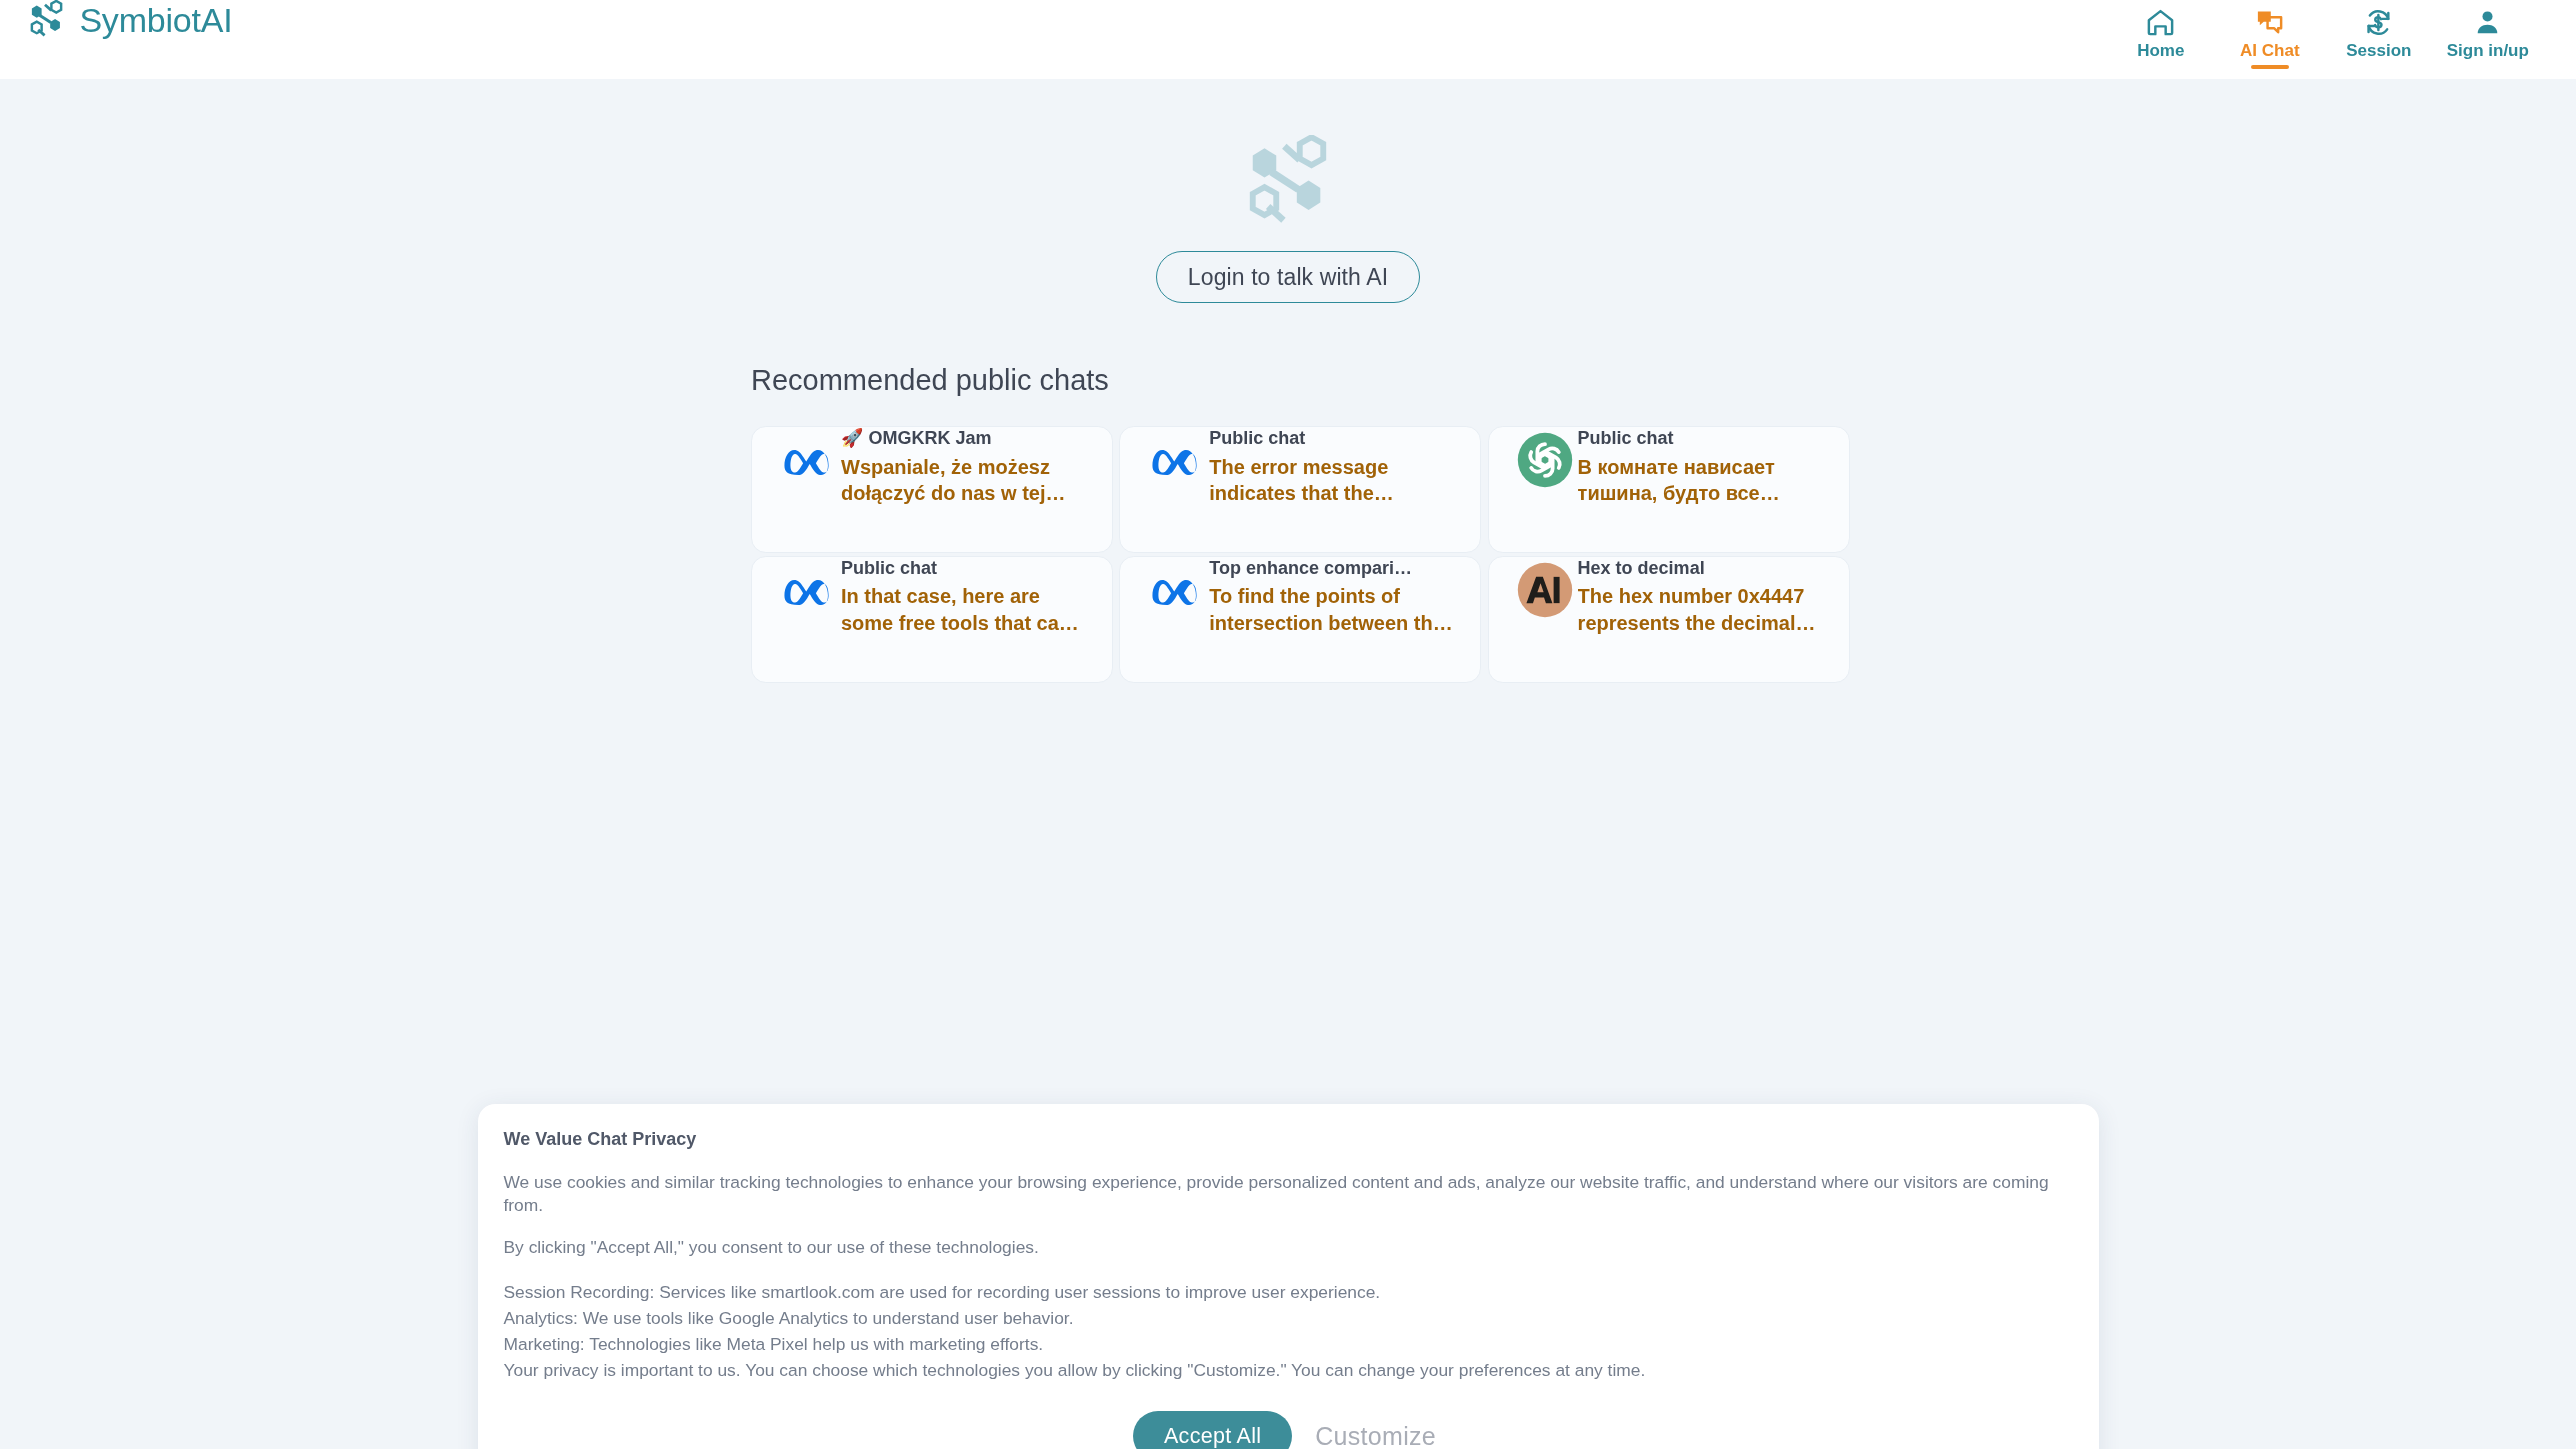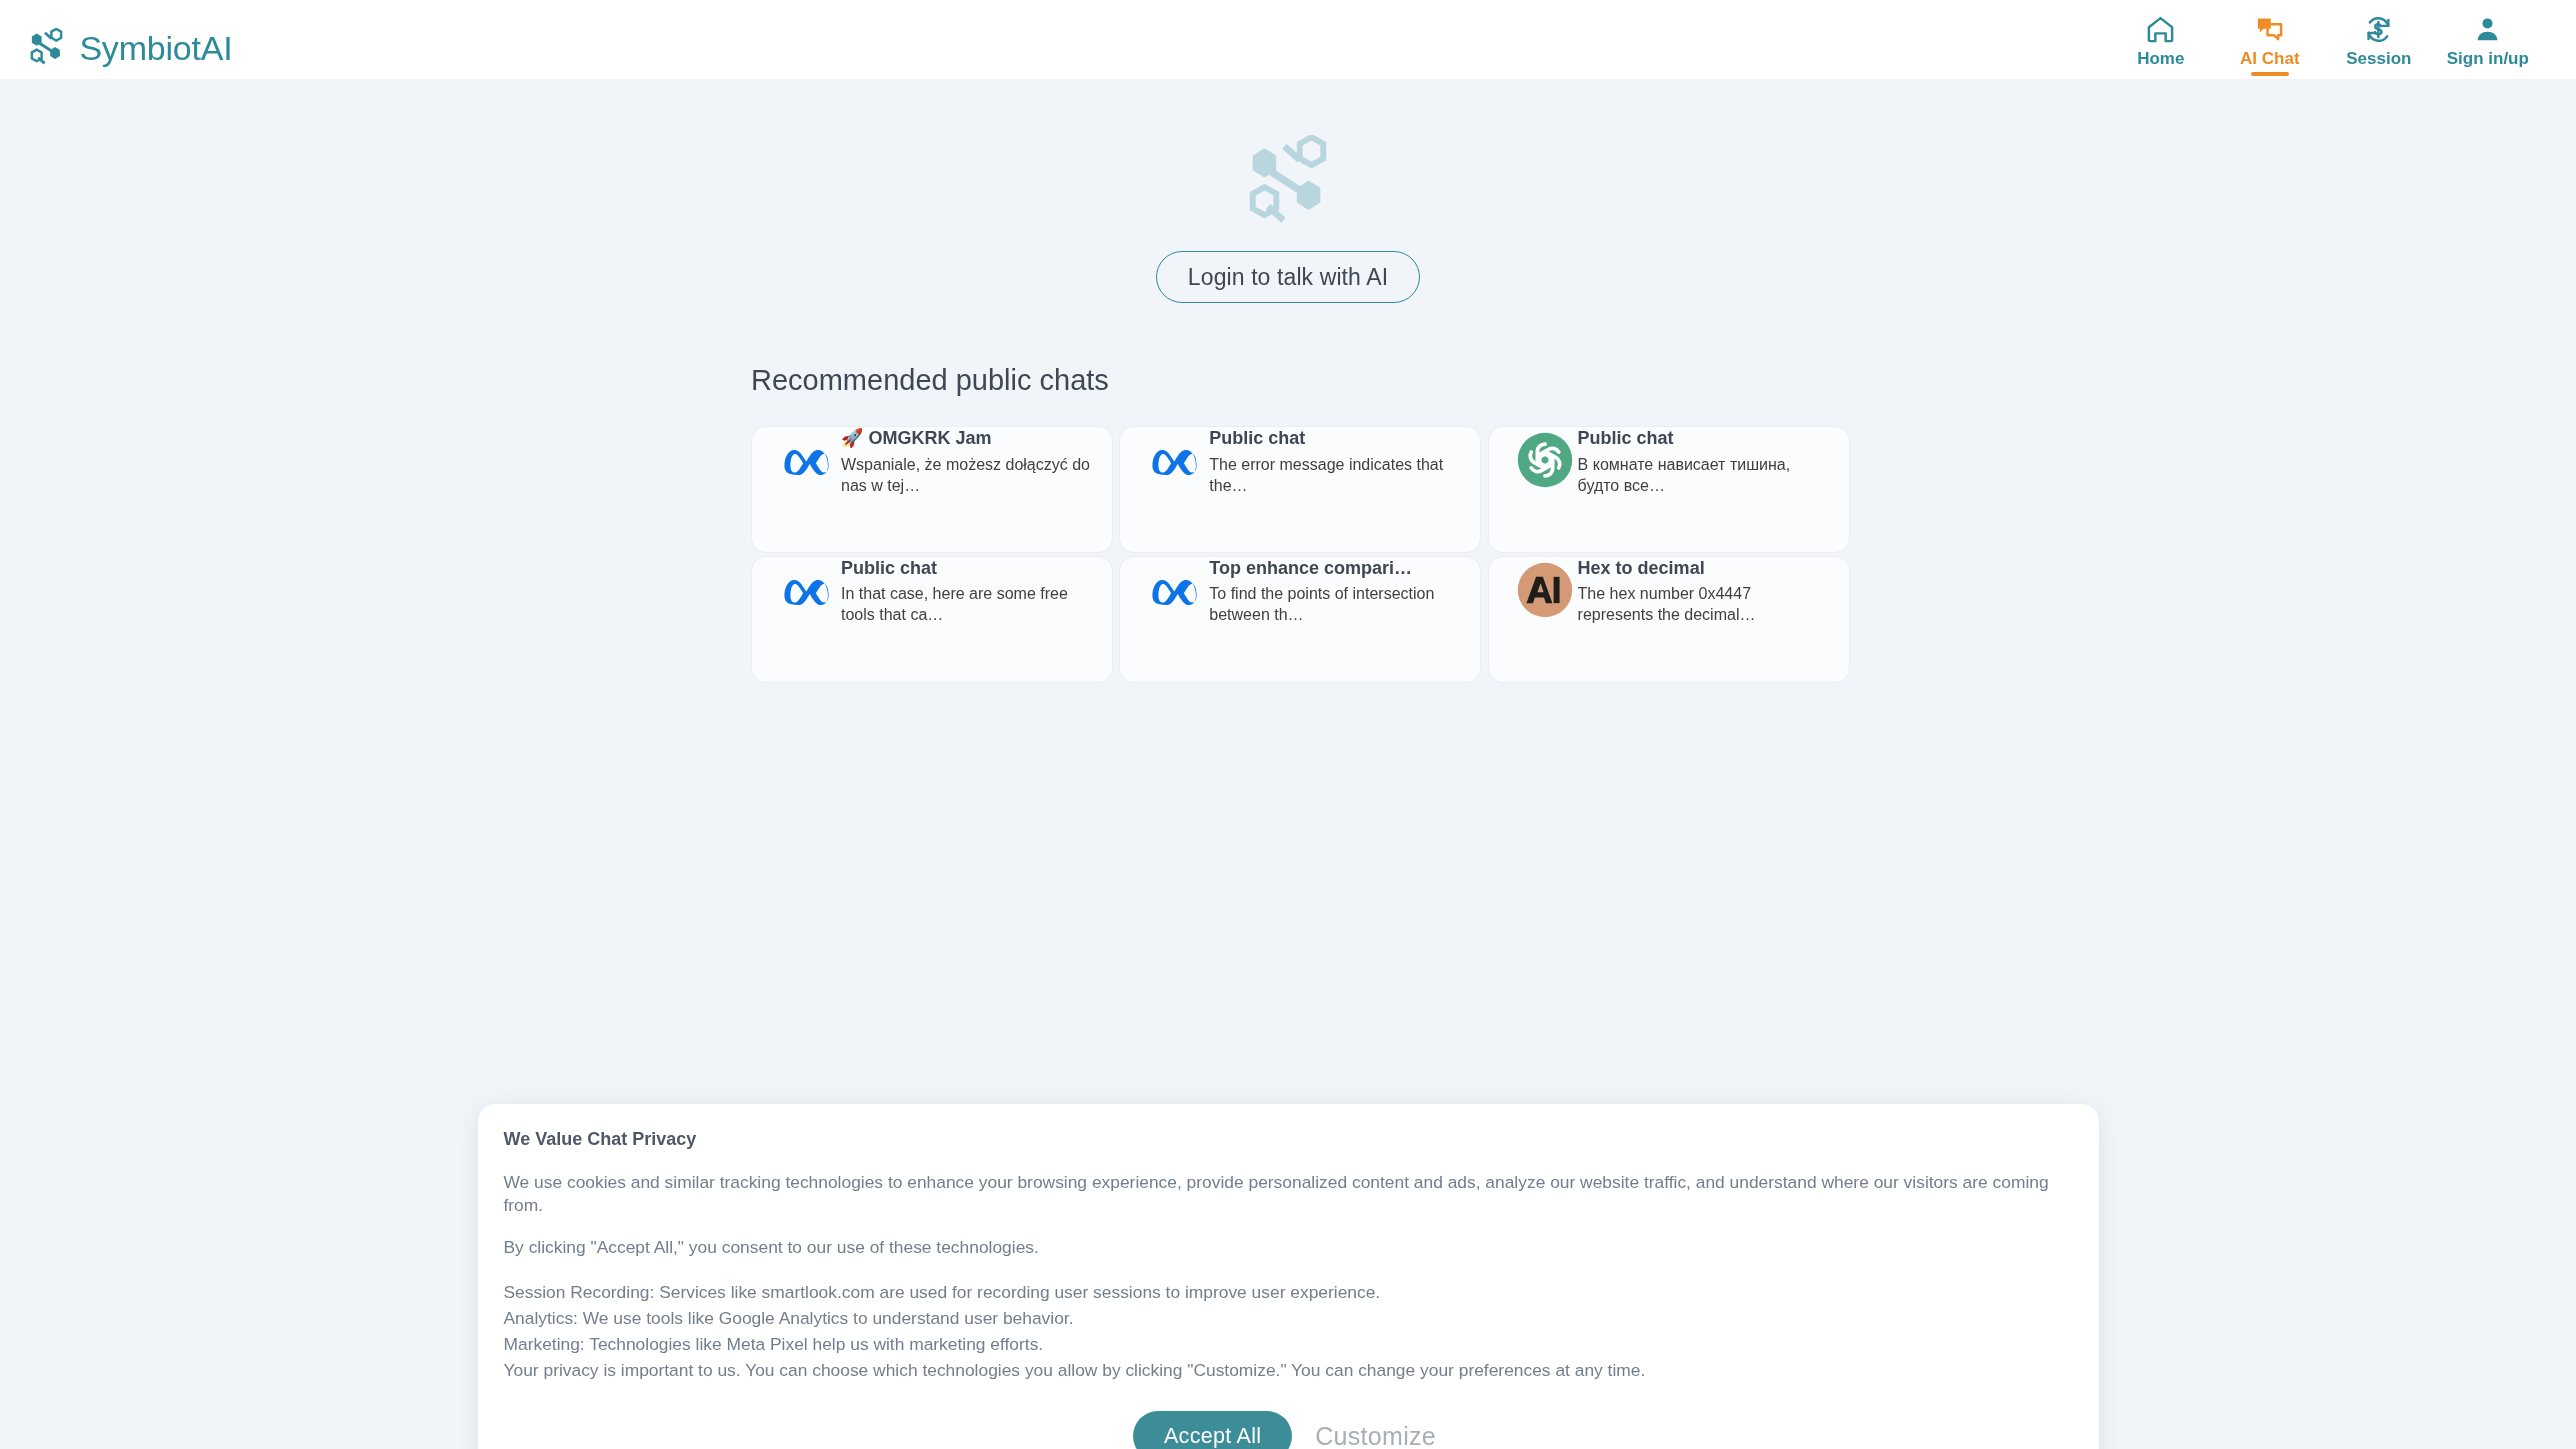--- a/index.html
+++ b/index.html
@@ -25,9 +25,9 @@
     height: 79px;
     background: #ffffff;
     display: flex;
-    align-items: flex-end;
+    align-items: flex-start;
     justify-content: space-between;
-    padding: 0 31px 12px 27px;
+    padding: 0 31px 0 27px;
     z-index: 10;
   }
 

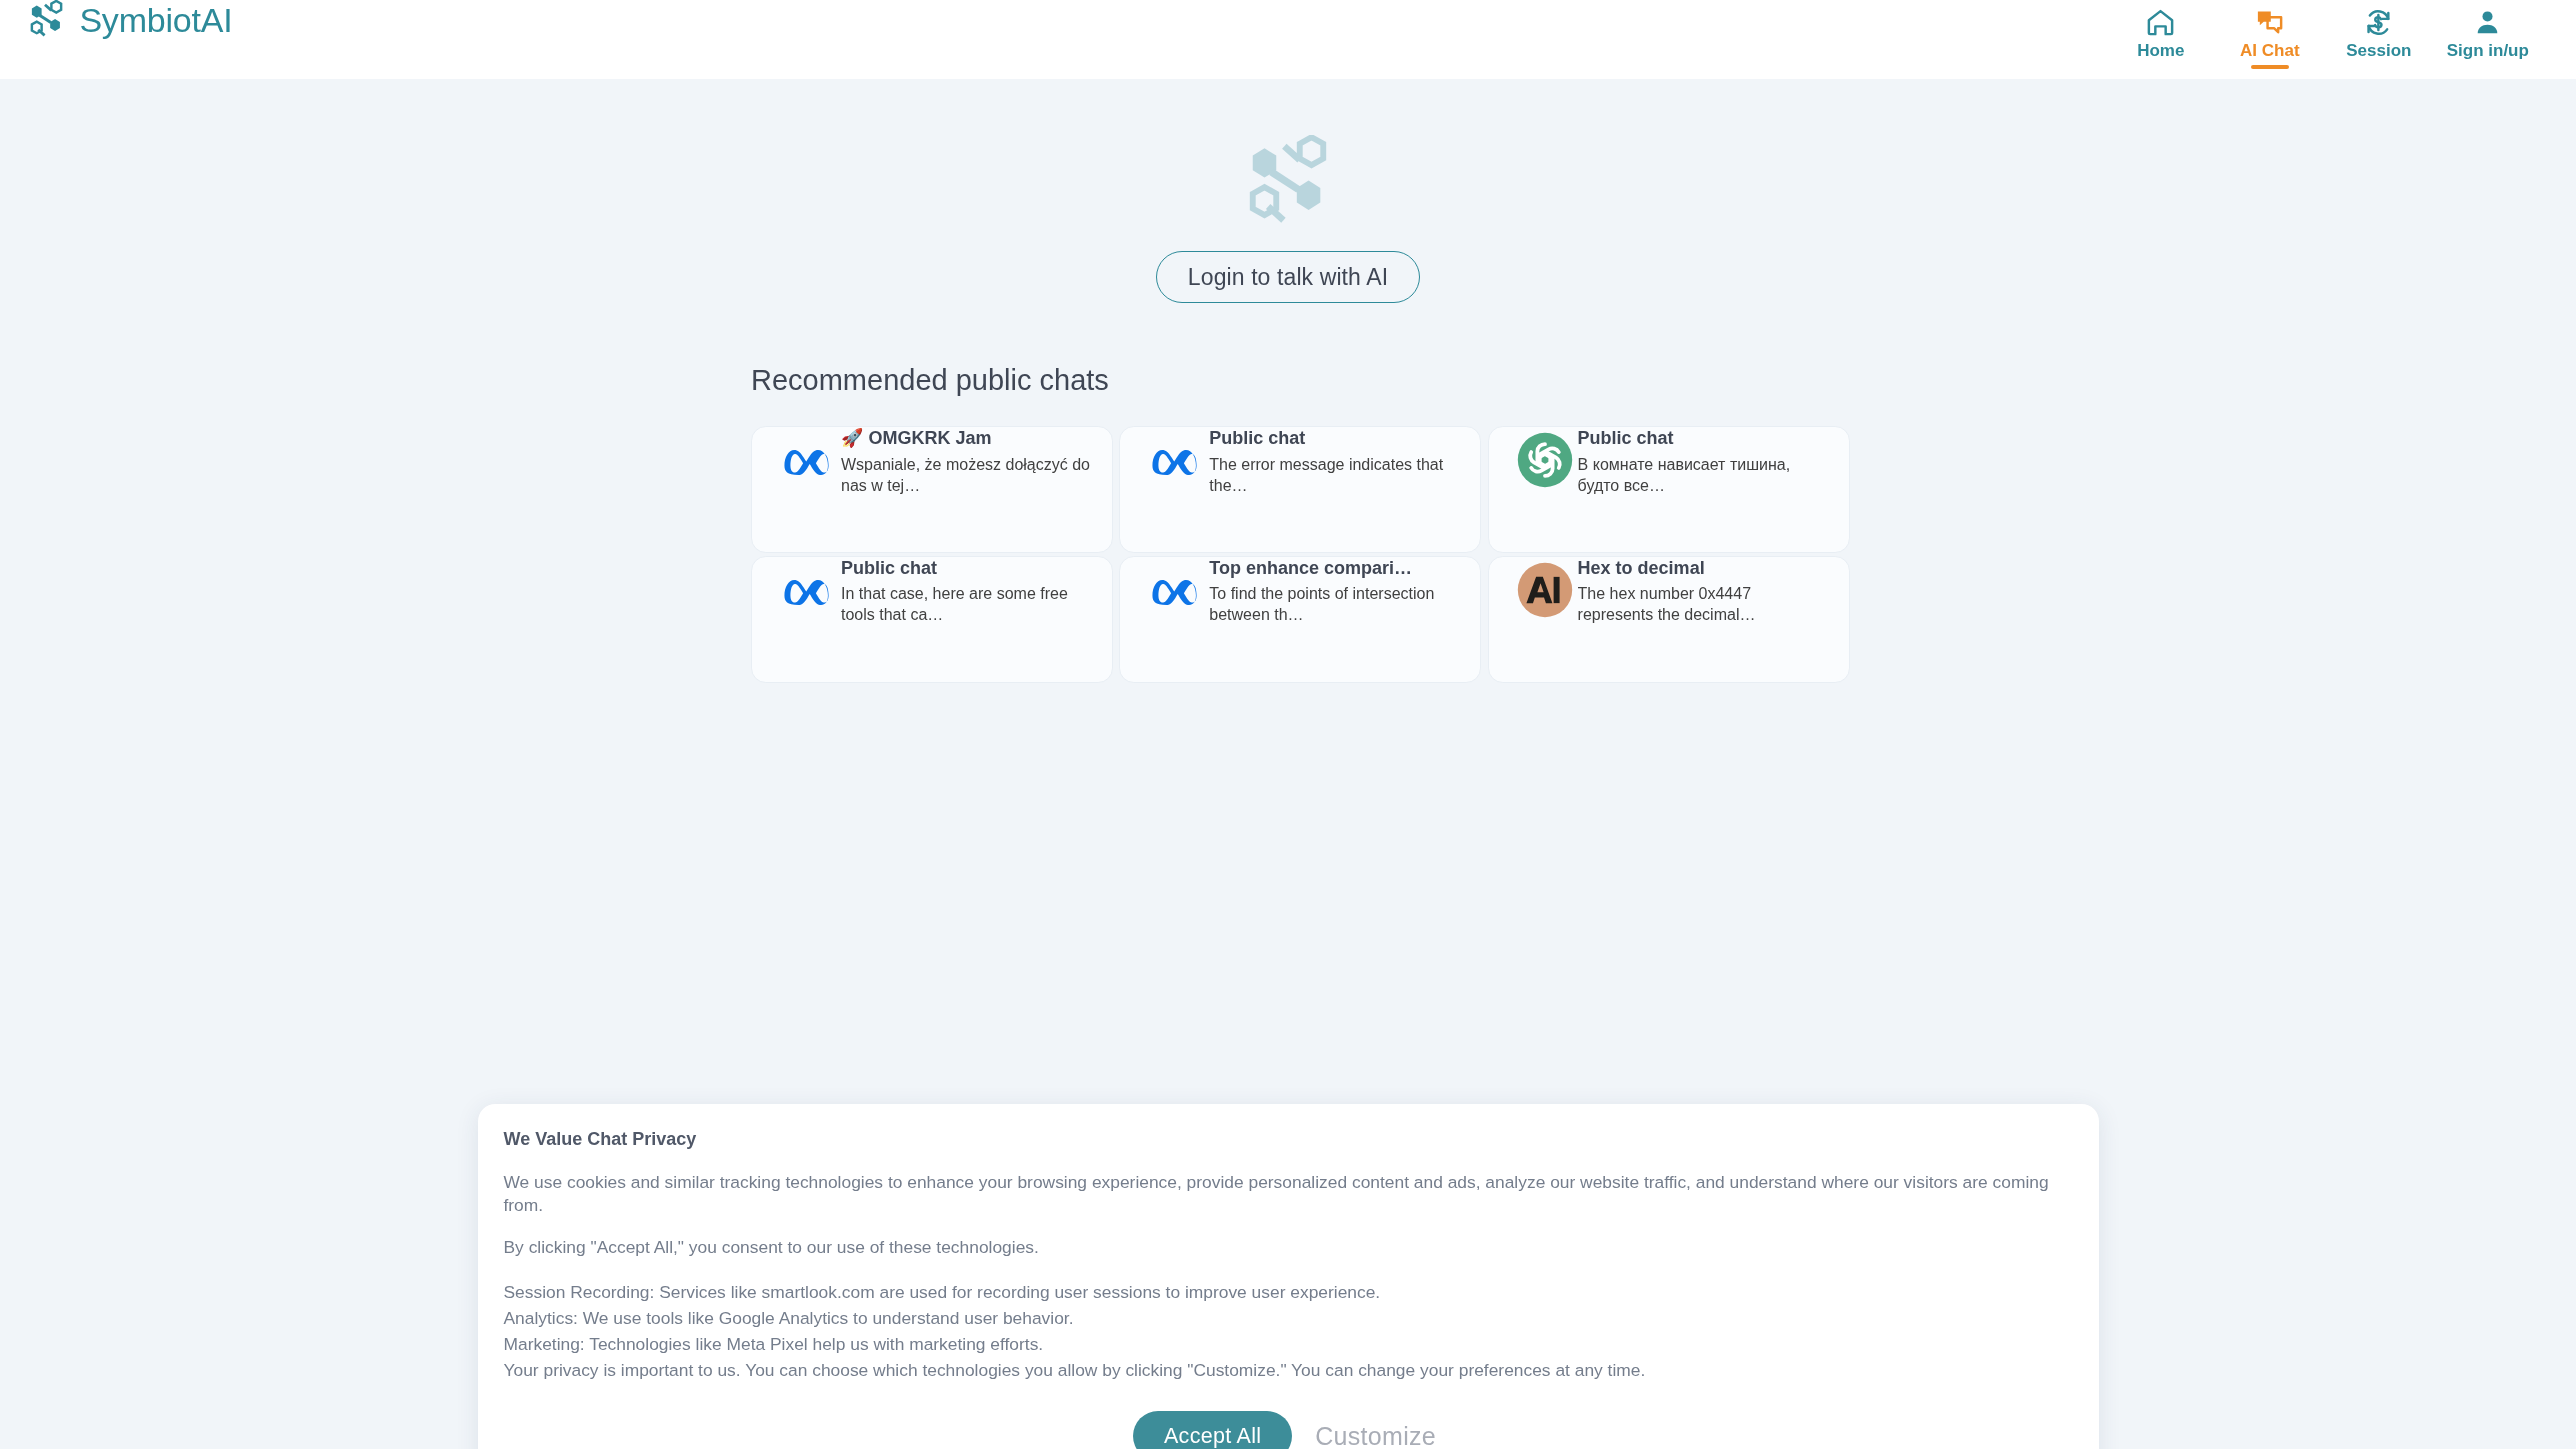--- a/index.html
+++ b/index.html
@@ -167,9 +167,9 @@
     margin-bottom: 4px;
   }
   .card-snippet {
-    font-size: 16px;
-    font-weight: 400;
-    color: #404040;
+    font-size: 20px;
+    font-weight: 700;
+    color: #a16207;
     line-height: 1.33;
     max-height: 54px;
     overflow: hidden;

